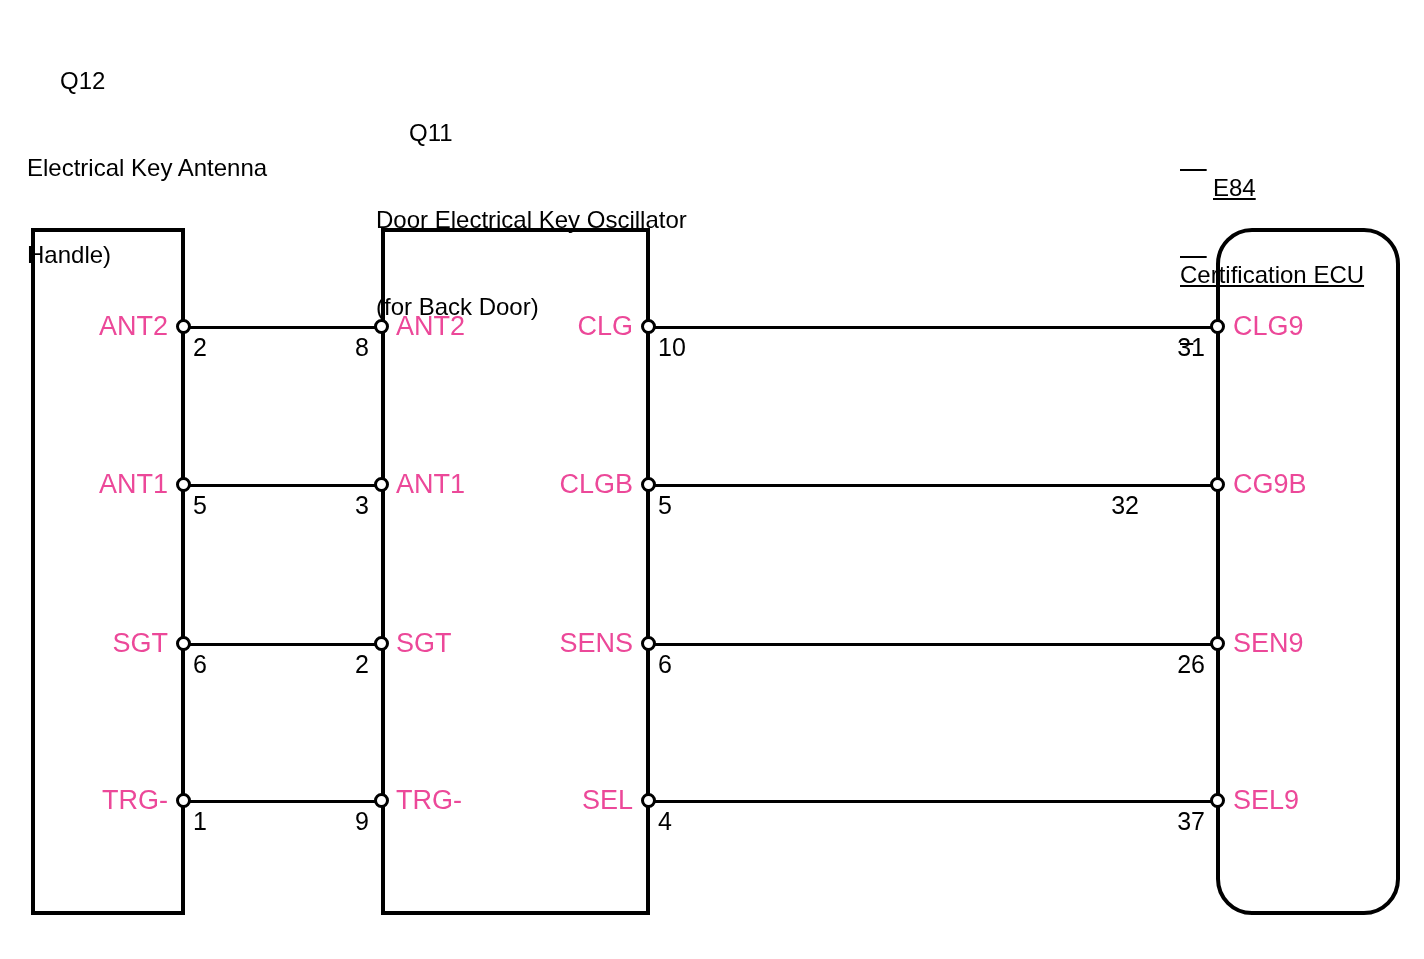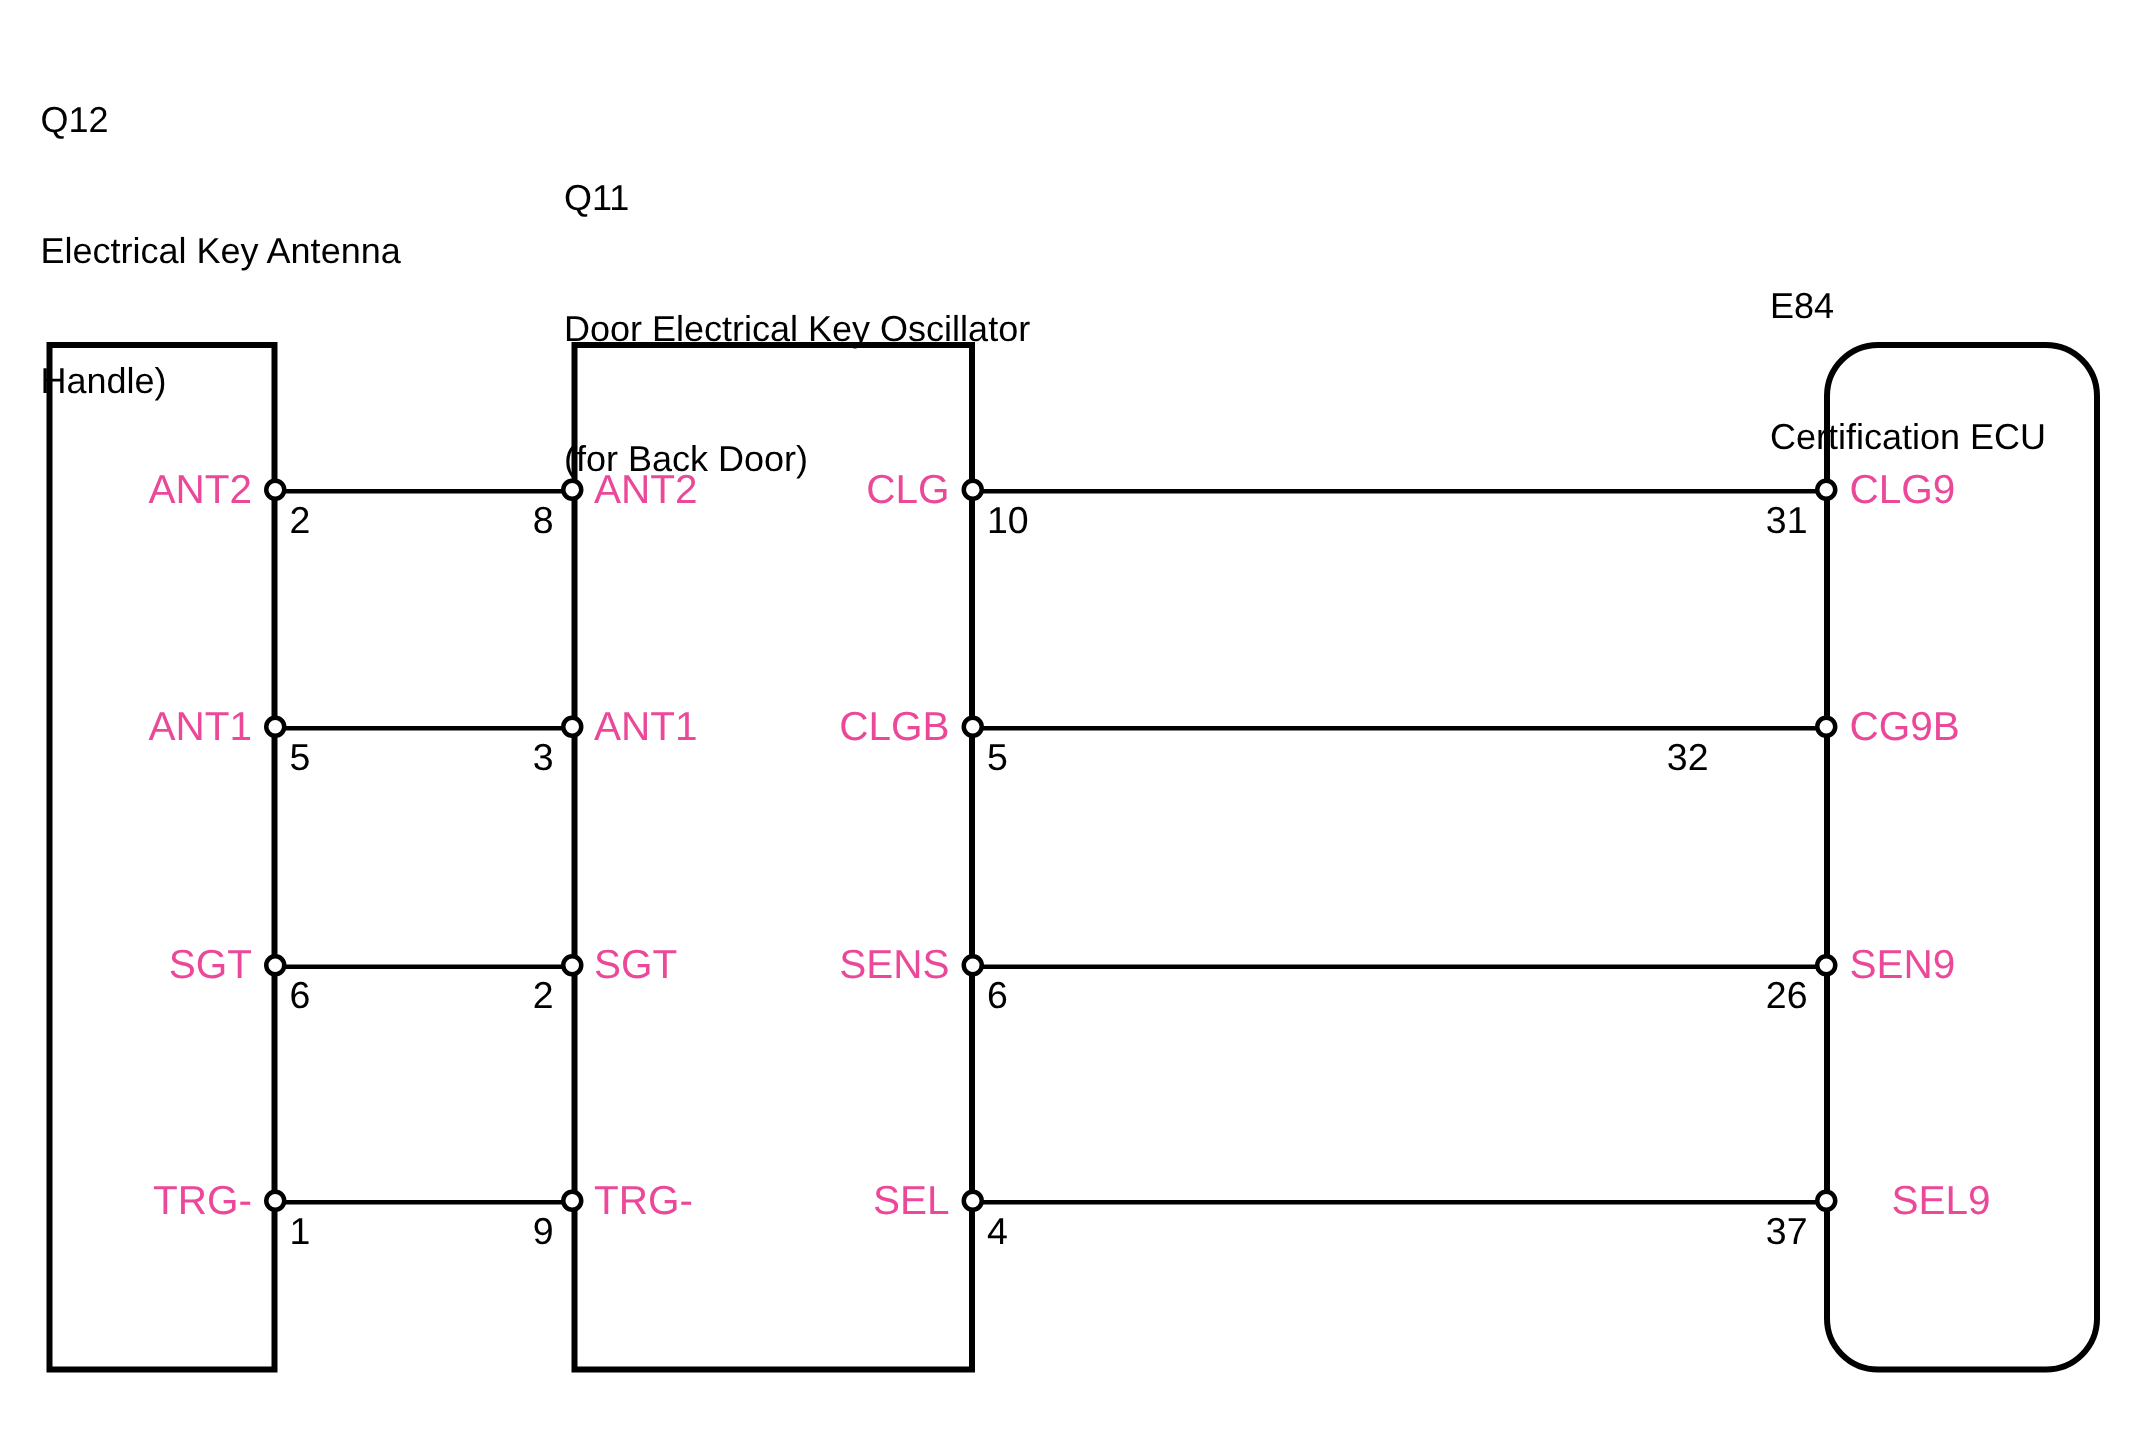--- a/index.html
+++ b/index.html
@@ -33,7 +33,7 @@
   #title-q11 { left: 376px; top: 60px; }
   #title-e84 { left: 1180px; top: 132px; }
 
-  .comp-title .code { display: block; }
+  .comp-title .code { display: block; margin-left: 33px; }
   .comp-title .name { display: block; }
   .comp-title .sub  { display: block; }
 

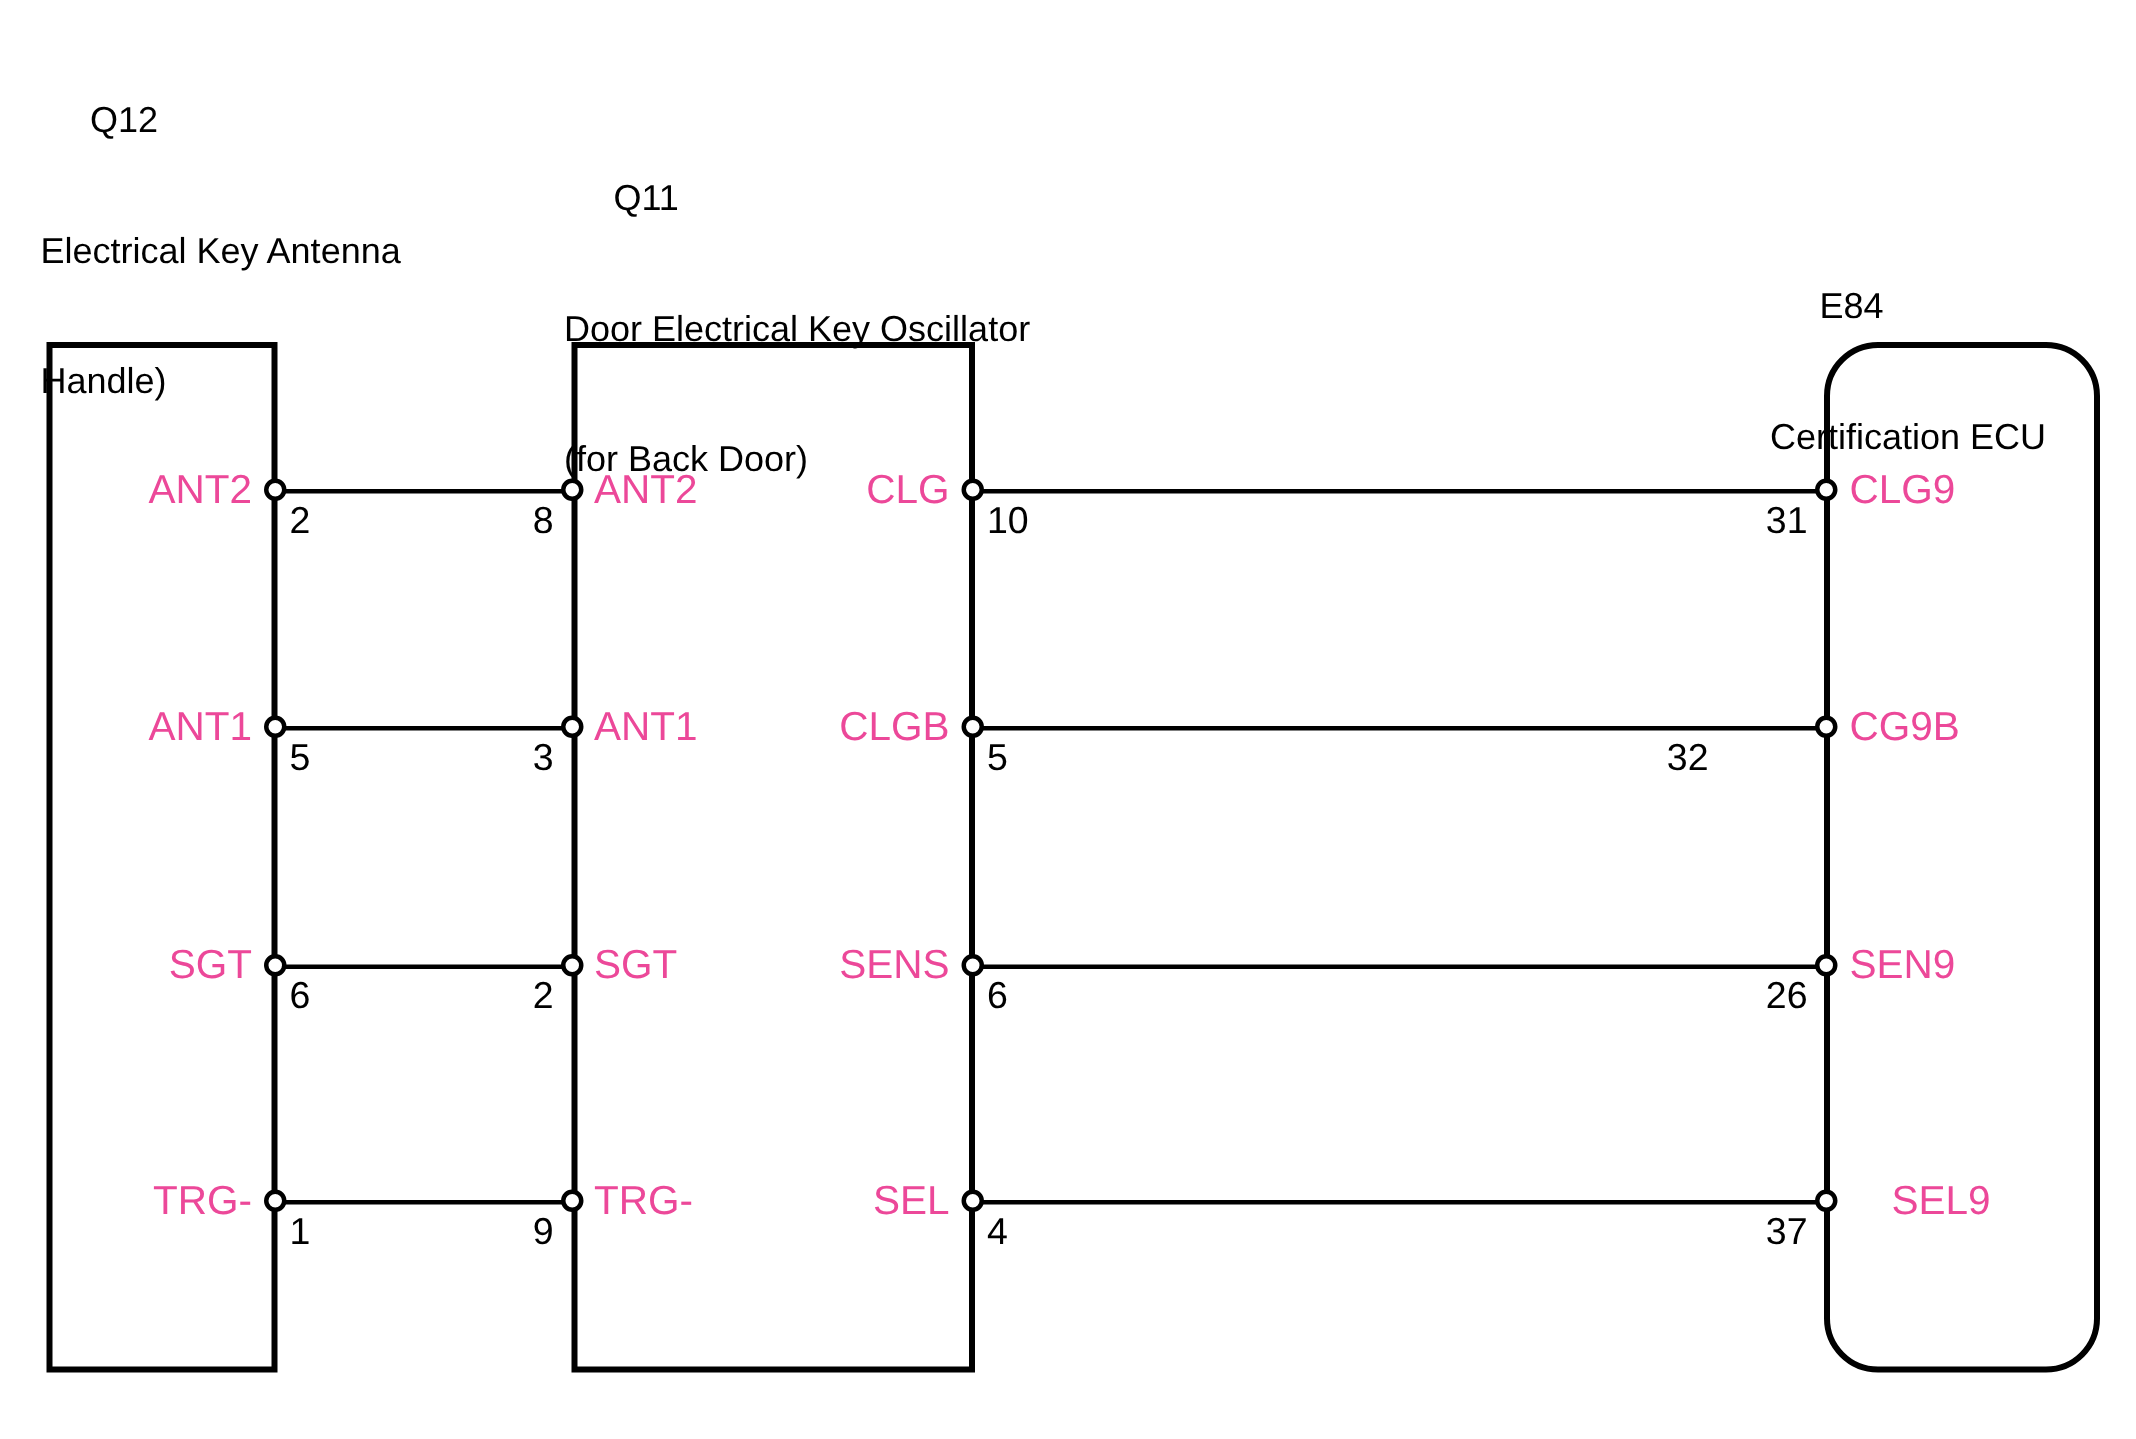--- a/index.html
+++ b/index.html
@@ -31,7 +31,7 @@
   }
   #title-q12 { left: 27px;  top: 8px;  }
   #title-q11 { left: 376px; top: 60px; }
-  #title-e84 { left: 1180px; top: 132px; }
+  #title-e84 { left: 1180px; top: 115px; text-decoration: underline; }
 
   .comp-title .code { display: block; margin-left: 33px; }
   .comp-title .name { display: block; }

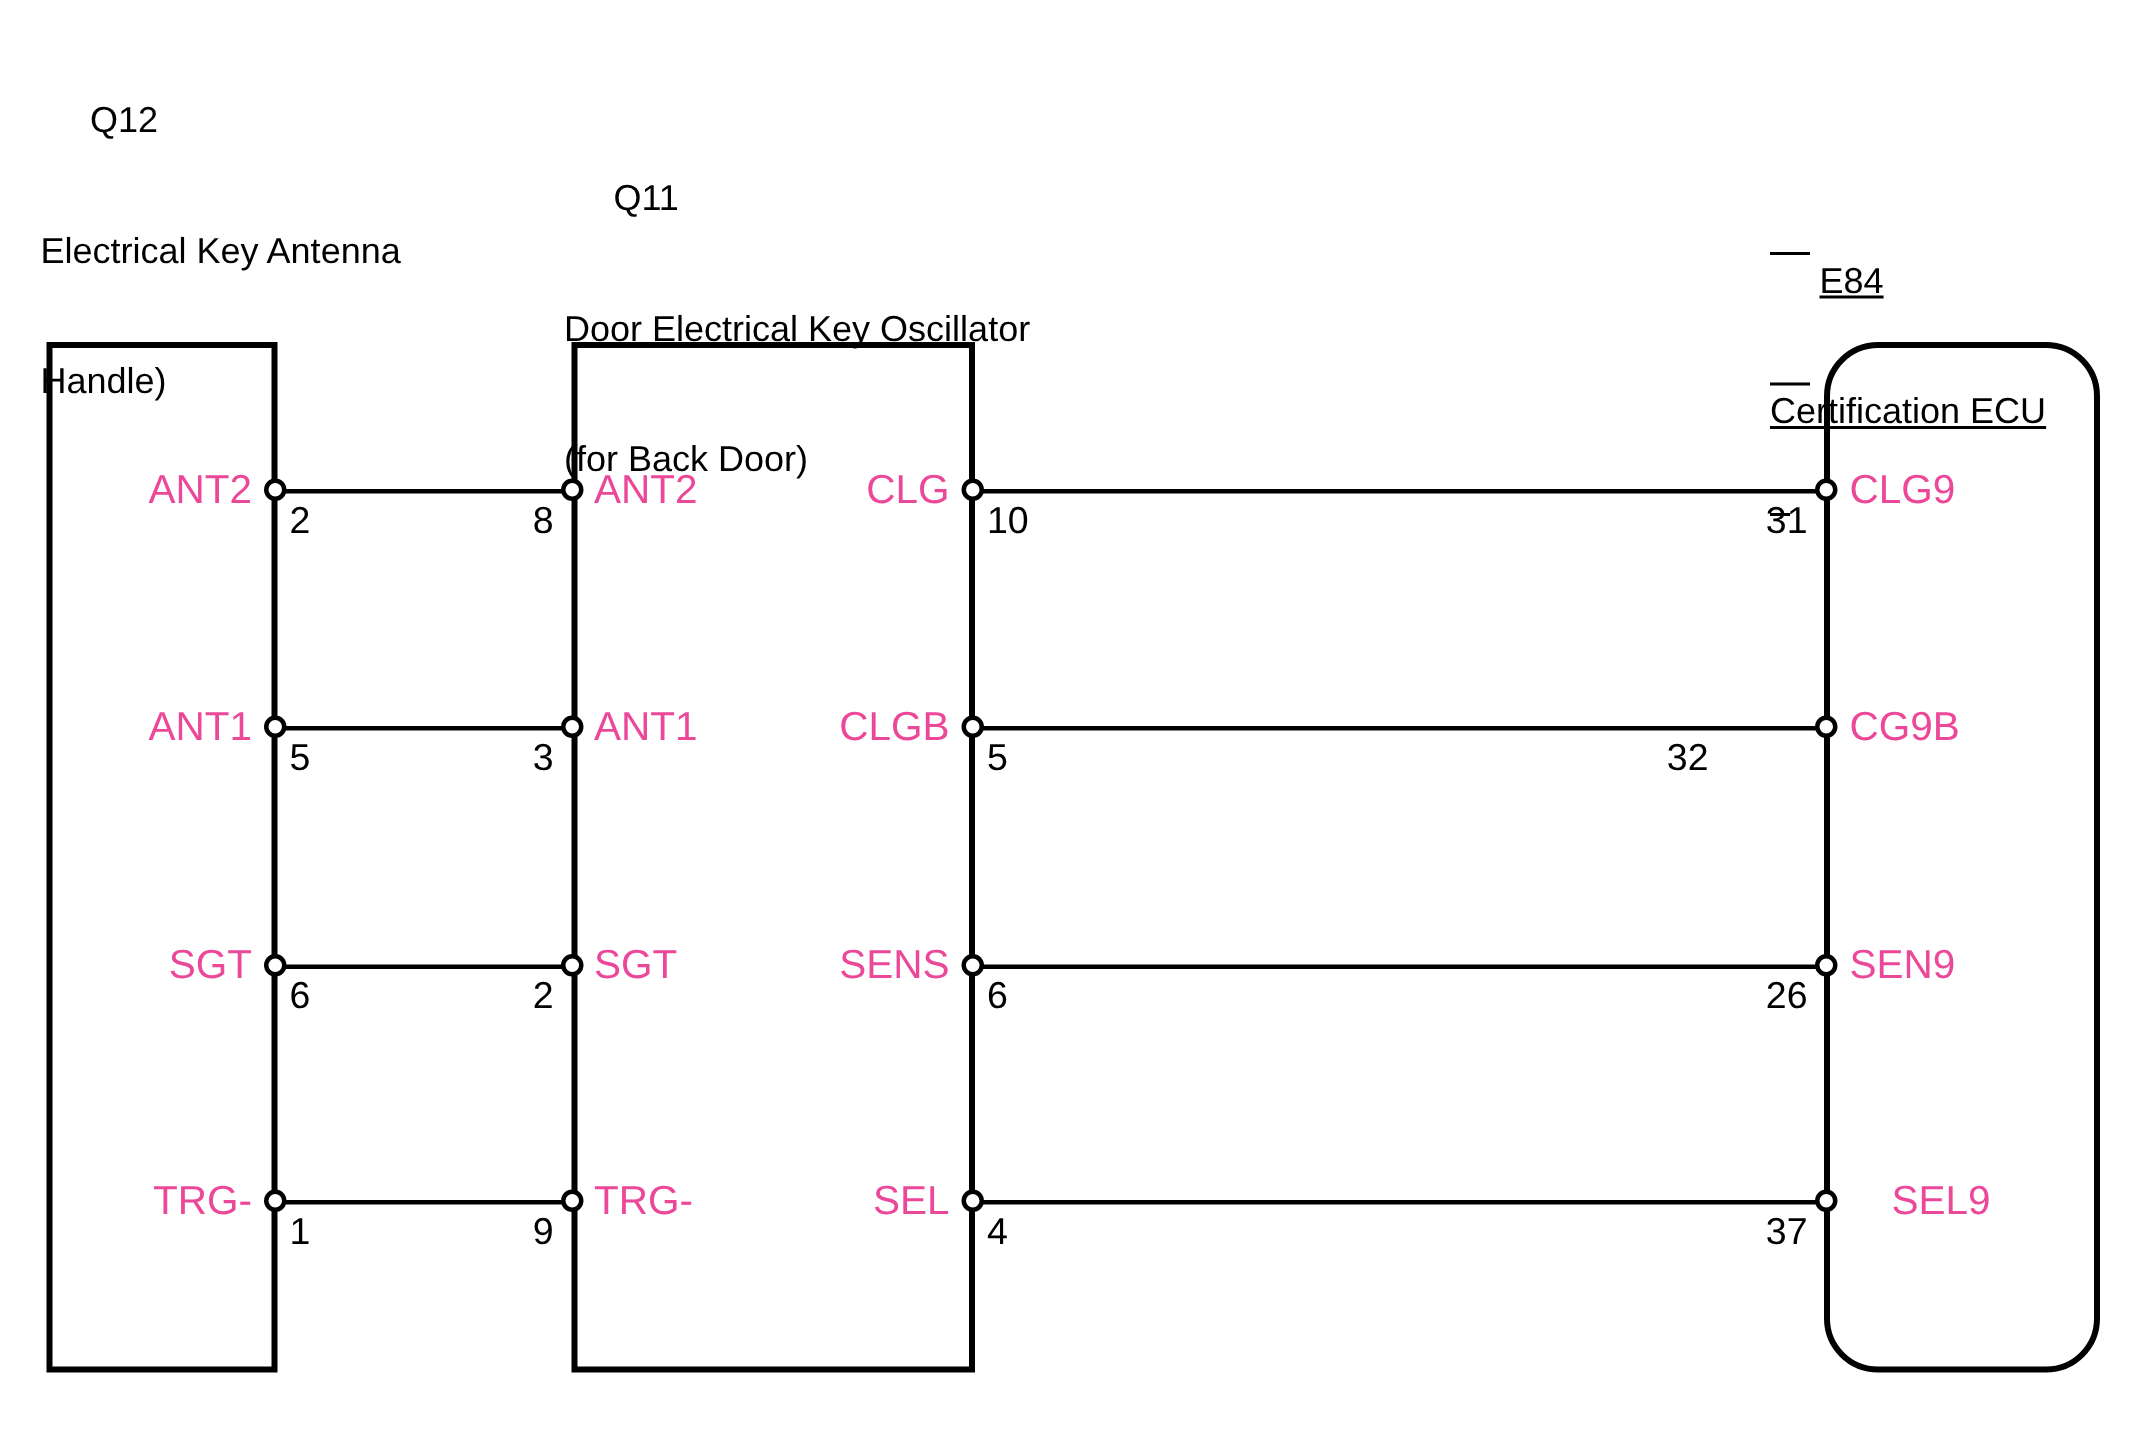--- a/index.html
+++ b/index.html
@@ -181,7 +181,7 @@
   <div class="pin-name right-of" style="left:1233px; top:313px;">CLG9</div>
   <div class="pin-name right-of" style="left:1233px; top:471px;">CG9B</div>
   <div class="pin-name right-of" style="left:1233px; top:630px;">SEN9</div>
-  <div class="pin-name right-of" style="left:1233px; top:787px;margin-left:28px;">SEL9</div>
+  <div class="pin-name right-of" style="left:1233px; top:787px;">SEL9</div>
 
   <div class="pin-num num-left" style="left:1130px; top:335px; width:75px;">31</div>
   <div class="pin-num num-left" style="left:1064px; top:493px; width:75px;">32</div>

